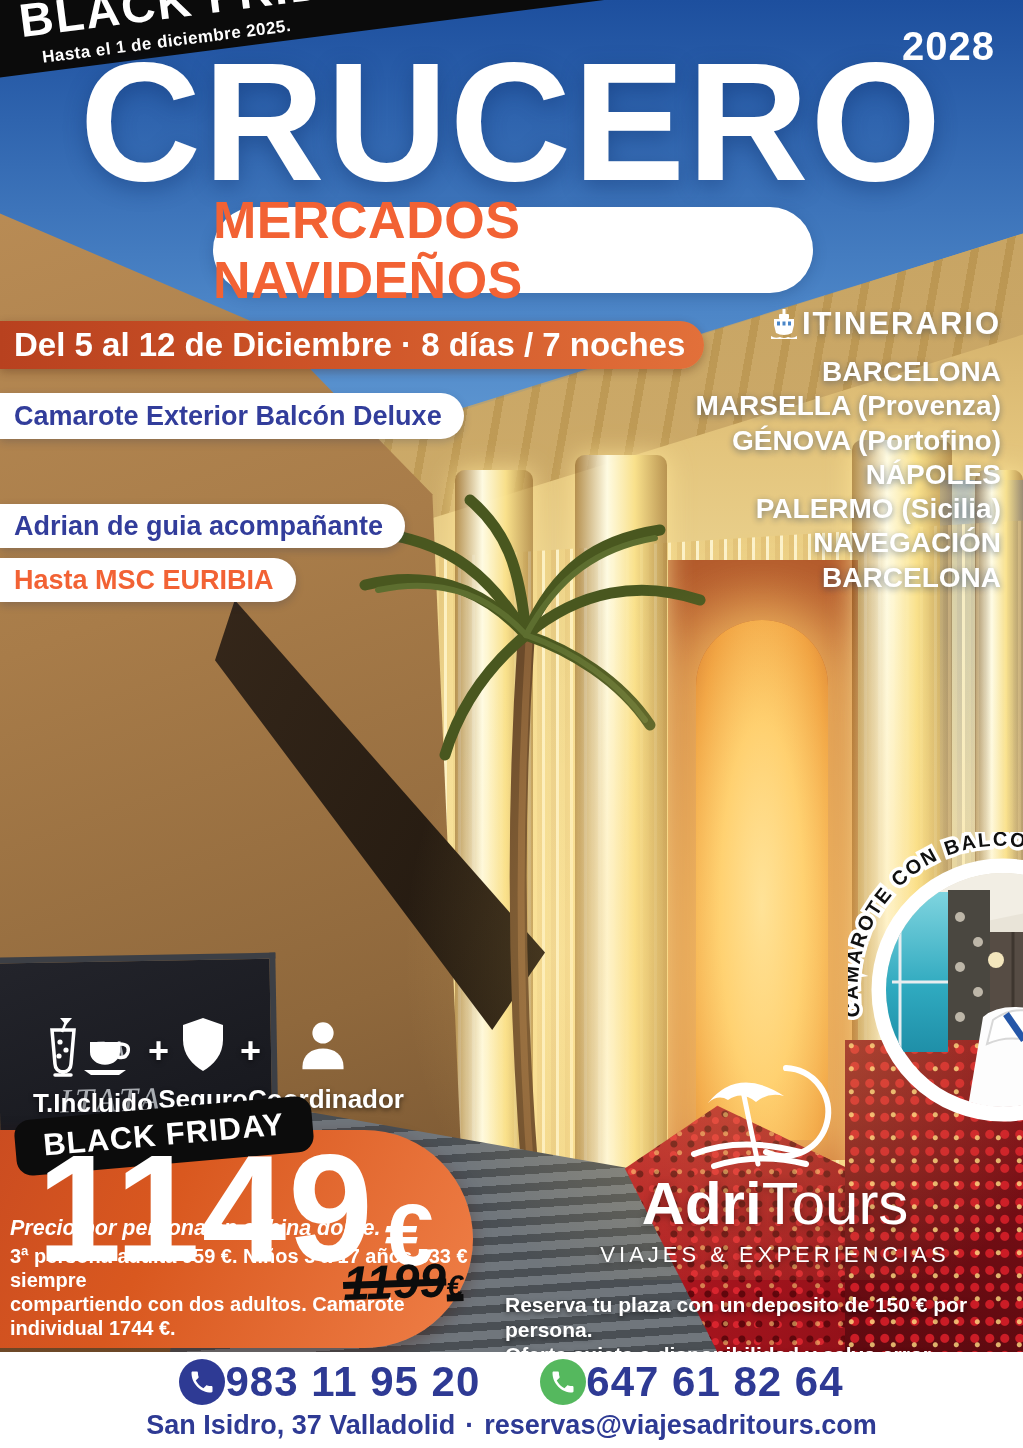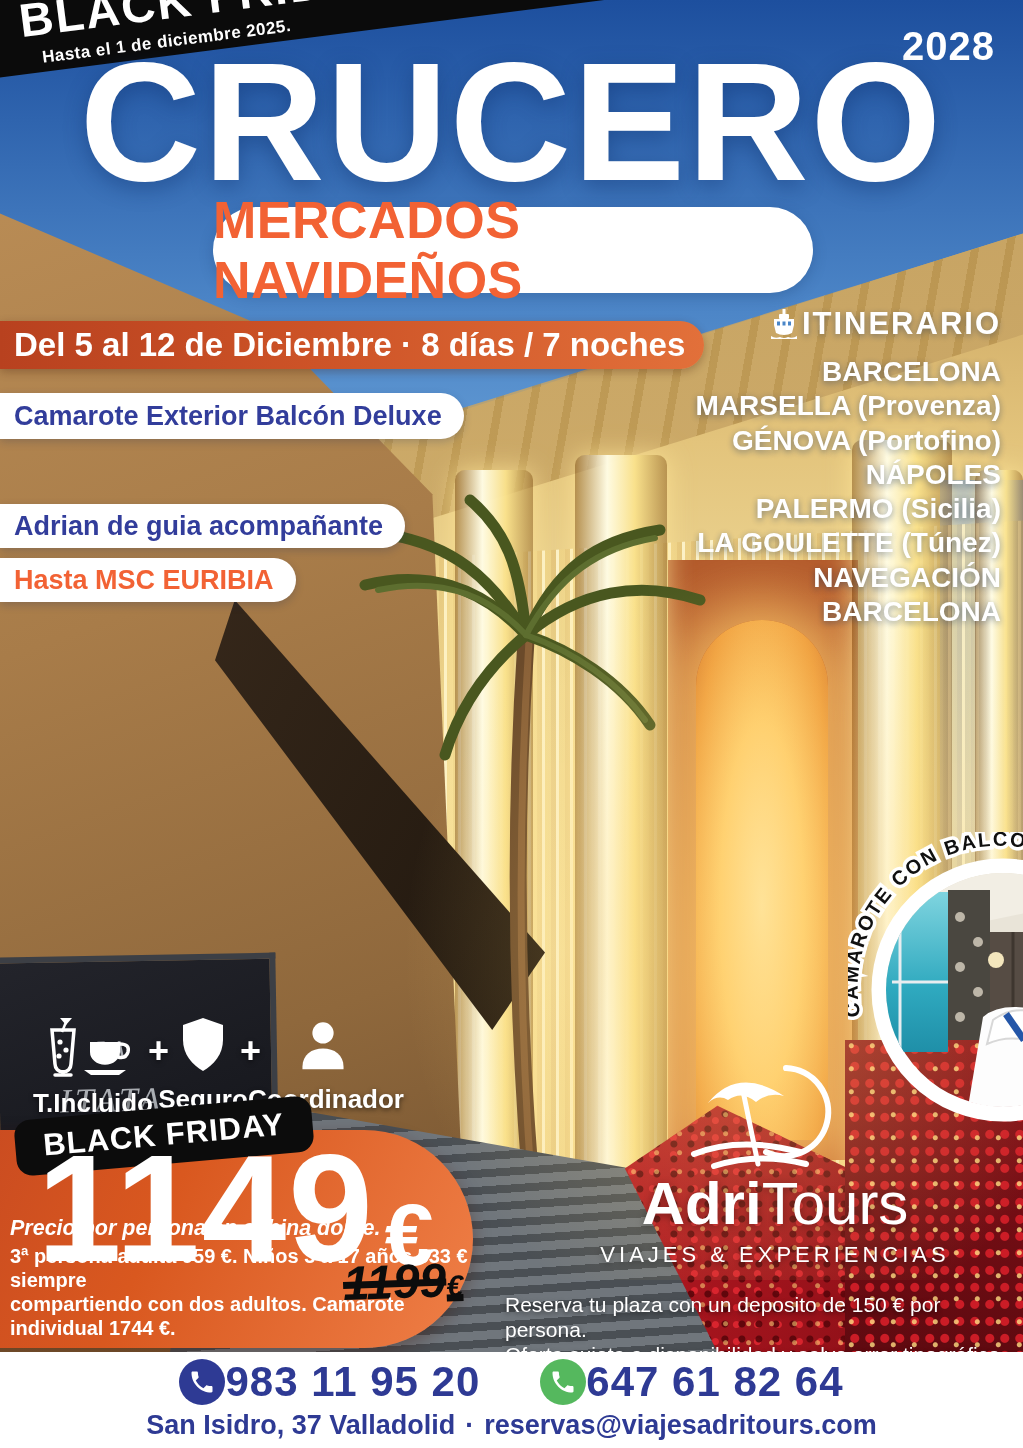--- a/index.html
+++ b/index.html
@@ -236,7 +236,6 @@
       <div>GÉNOVA (Portofino)</div>
       <div>NÁPOLES</div>
       <div>PALERMO (Sicilia)</div>
-      <div>LA GOULETTE (Túnez)</div>
       <div>NAVEGACIÓN</div>
       <div>BARCELONA</div>
     </div>

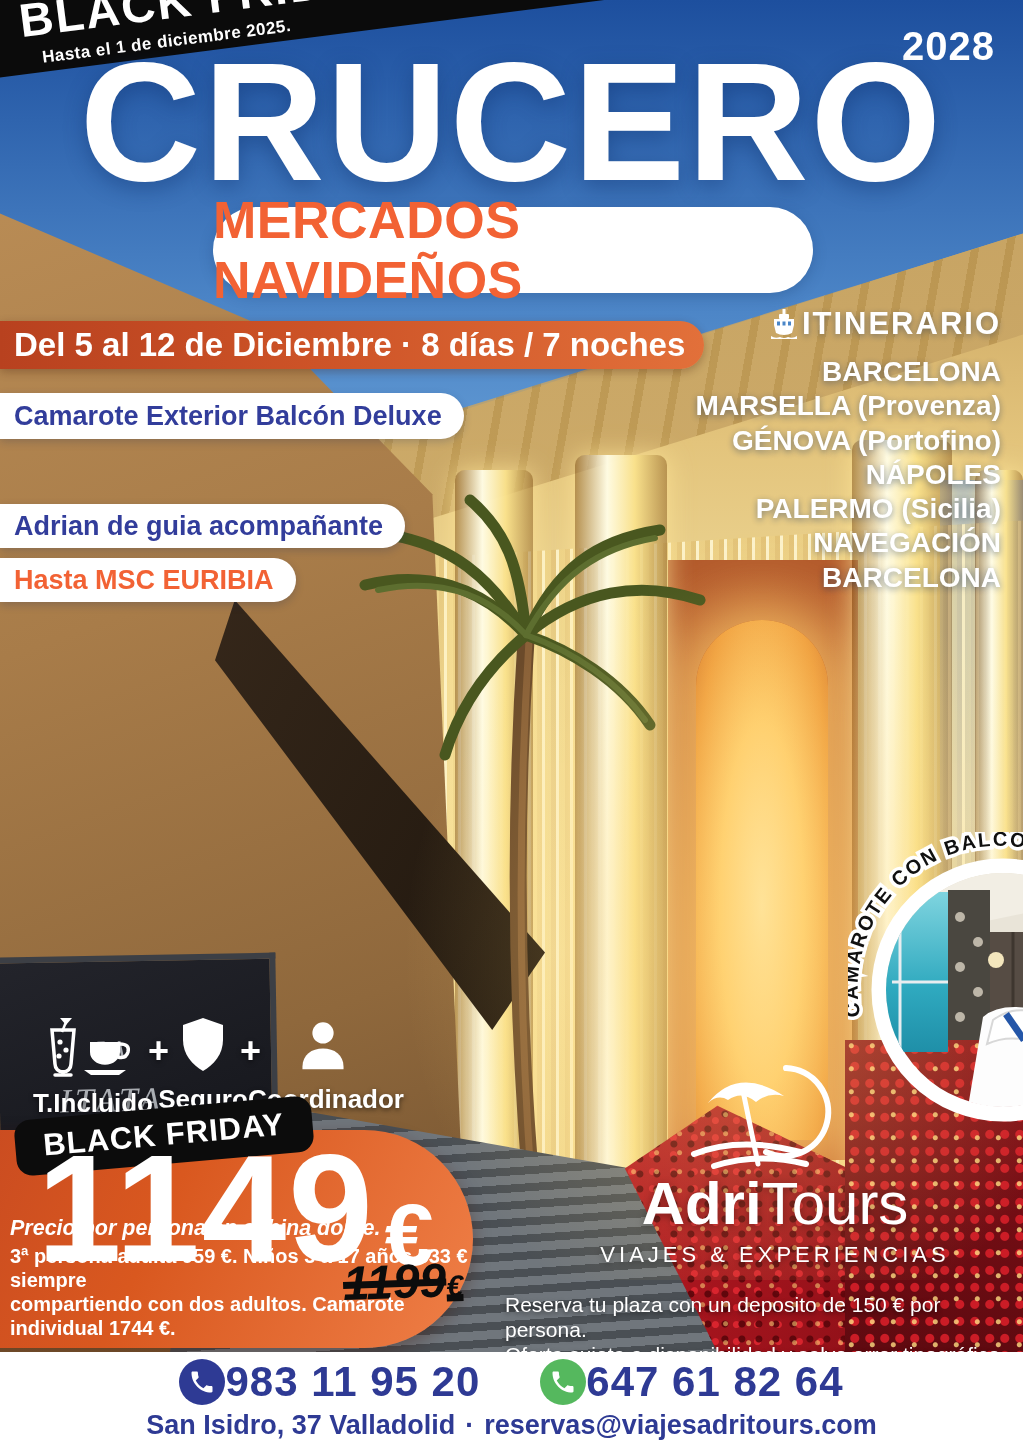--- a/index.html
+++ b/index.html
@@ -127,7 +127,7 @@
   .wordmark .b{font-weight:bold;}
   .wordmark .l{font-weight:normal;}
   .tagline{font-size:22px;letter-spacing:4px;margin-top:8px;text-shadow:0 2px 6px rgba(0,0,0,.4);}
-  .legal{position:absolute;left:505px;top:1292px;width:515px;color:#fff;font-size:21px;font-weight:normal;line-height:25px;
+  .legal{position:absolute;left:505px;top:1292px;width:515px;color:#fff;font-size:21px;font-weight:bold;line-height:25px;
     text-shadow:0 2px 5px rgba(0,0,0,.55);}
 
   

